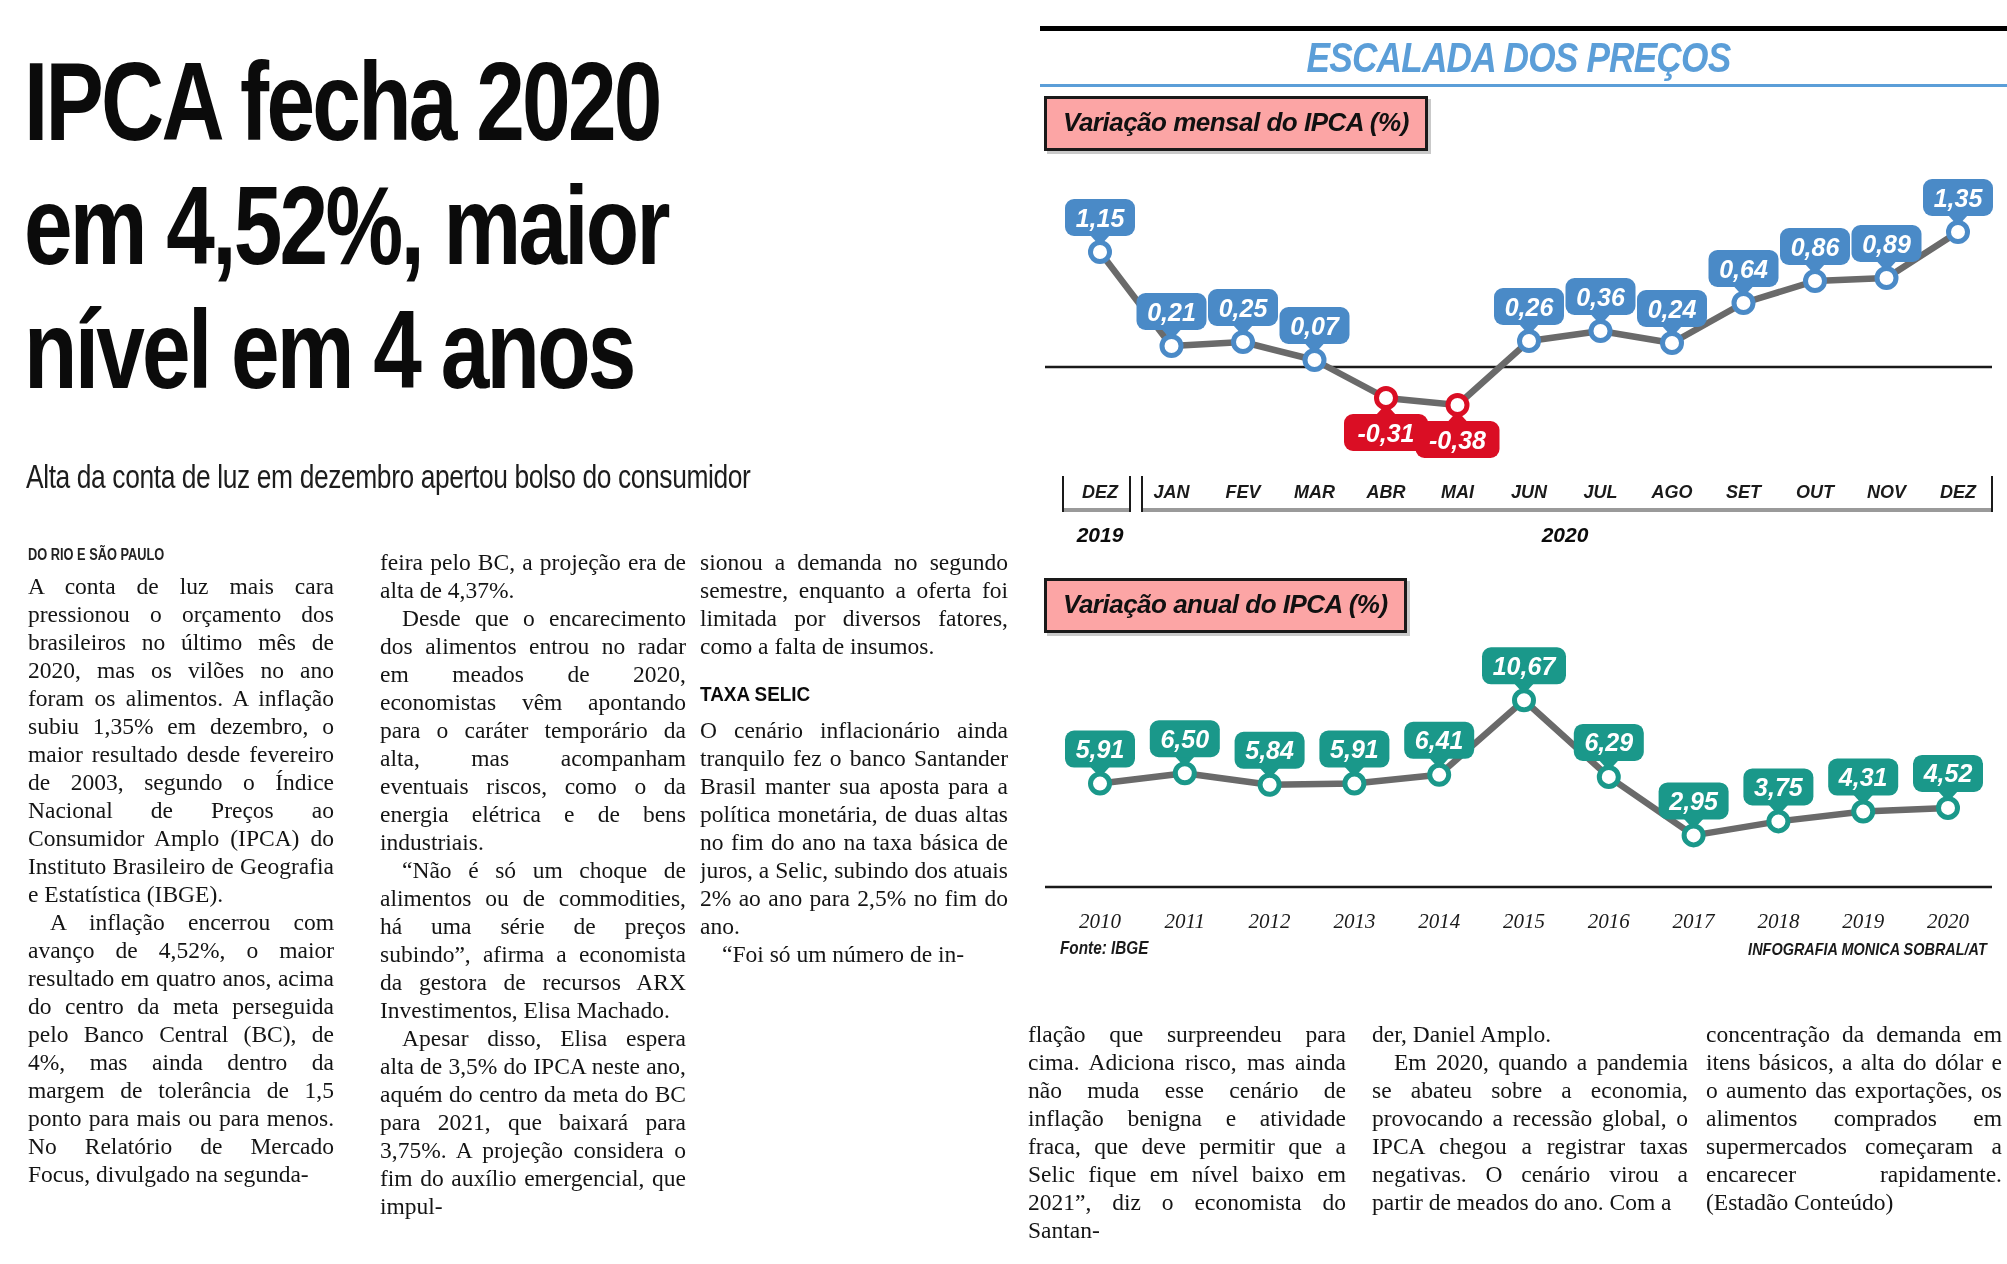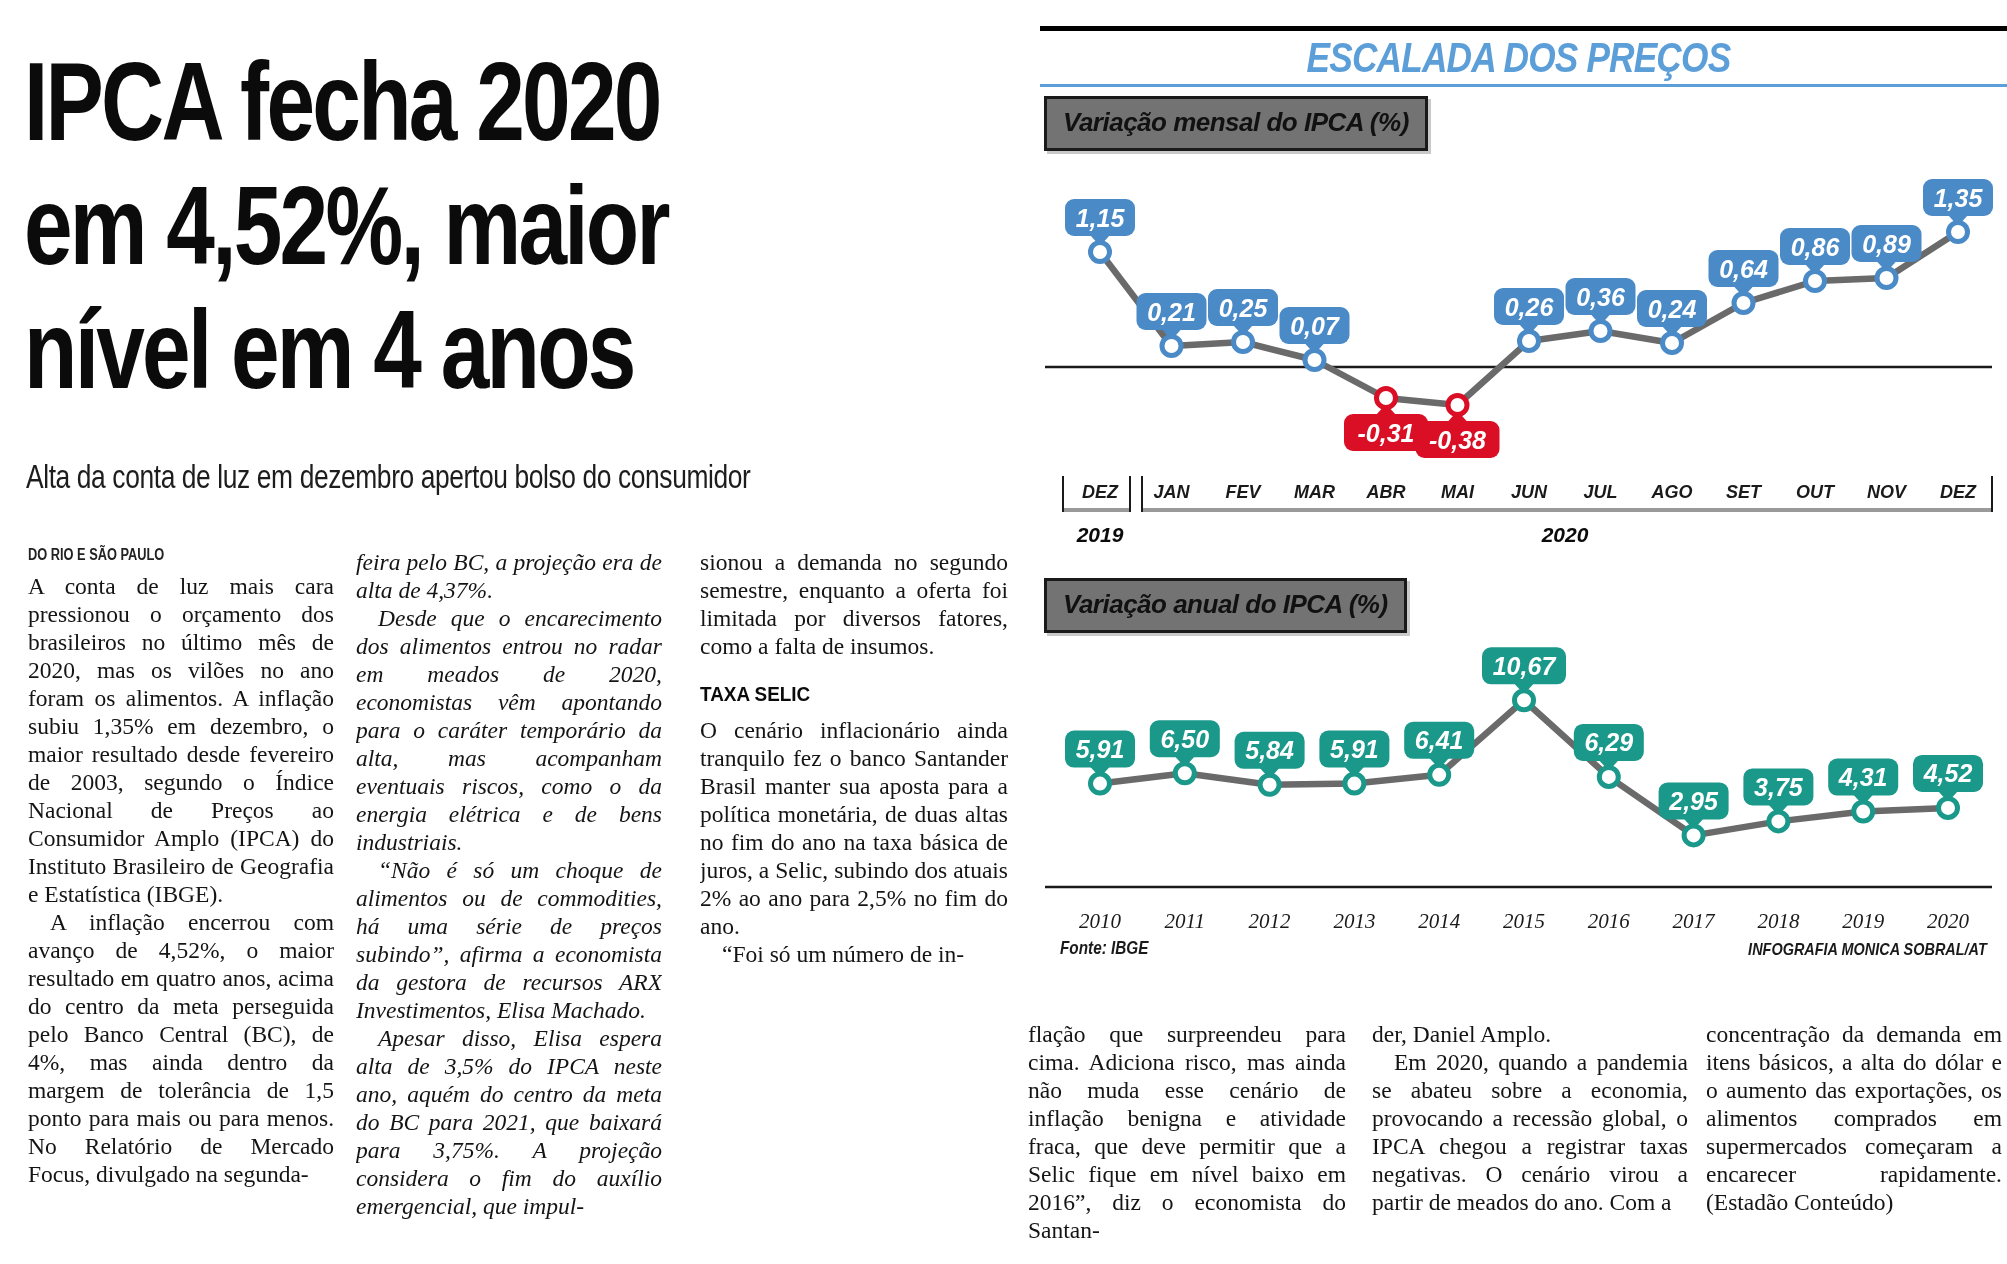--- a/index.html
+++ b/index.html
@@ -37,7 +37,7 @@
                 font-size:42px; font-weight:bold; letter-spacing:-1px;
                 transform:scaleX(0.84); transform-origin:center top; }
   .title-underline { position:absolute; left:10px; top:84px; width:967px; height:3px; }
-  .chart-title-box { position:absolute; border:3px solid #1a1a1a; background:#737373;
+  .chart-title-box { position:absolute; border:3px solid #1a1a1a; background:#fca5a5;
                      box-shadow:3px 3px 0 #c9c9c9; font-weight:bold; font-size:26px;
                      padding:8px 16px 10px 16px; letter-spacing:-0.5px; white-space:nowrap; }
   #box1 { left:14px; top:96px; }

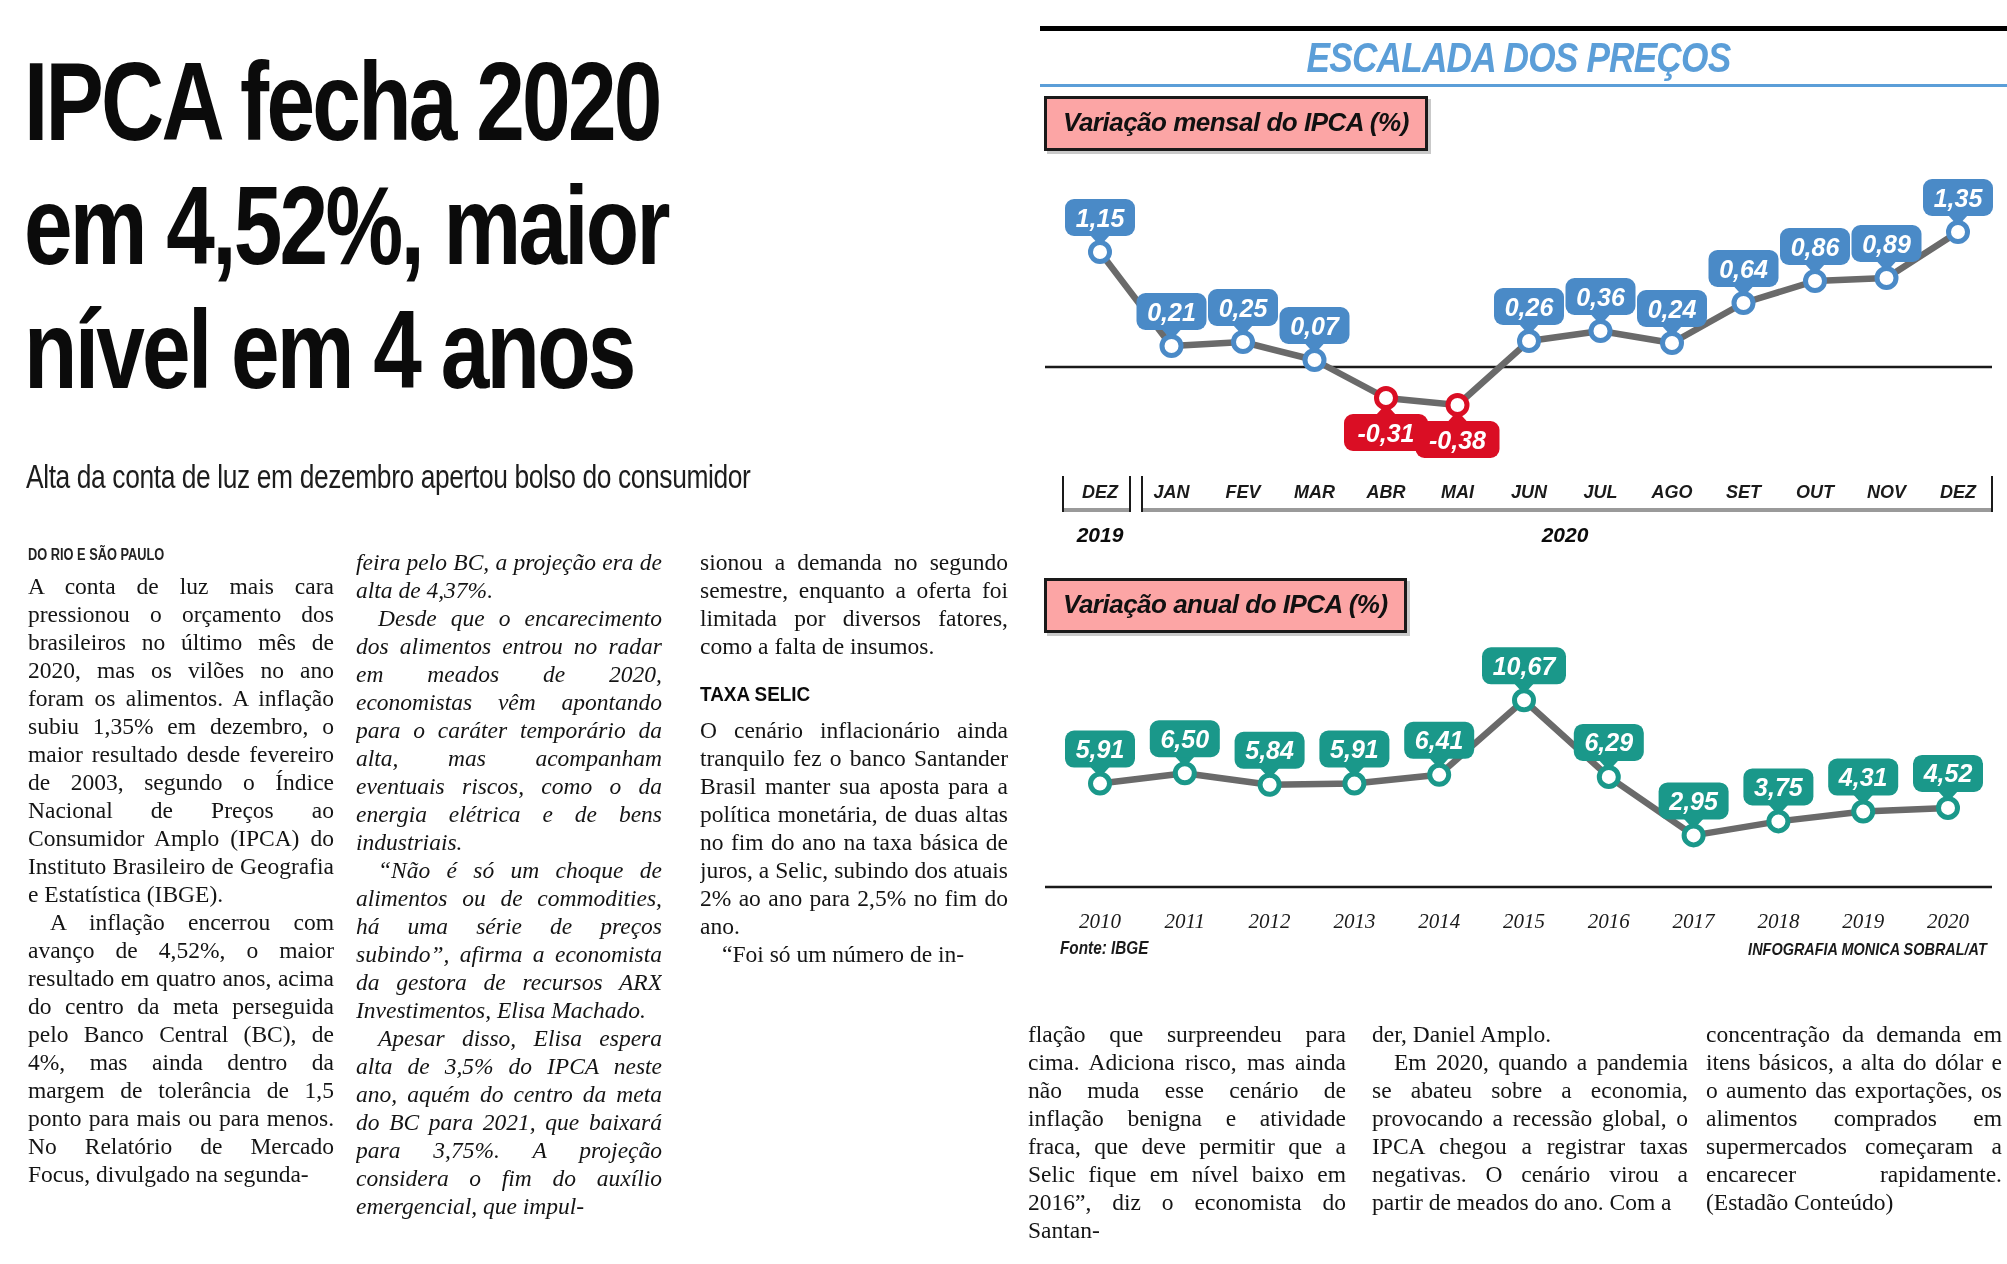--- a/index.html
+++ b/index.html
@@ -24,7 +24,7 @@
                        font-size:21px; margin:20px 0 8px 0; transform:scaleX(0.9);
                        transform-origin:left center; text-align:left; color:#0b0b0b; }
   #col1 { left:28px;   top:572px;  width:306px; height:692px; }
-  #col2 { left:356px;  top:548px;  width:306px; height:716px;font-style:italic; }
+  #col2 { left:380px;  top:548px;  width:306px; height:716px; }
   #col3 { left:700px;  top:548px;  width:308px; height:716px; }
   #col4 { left:1028px; top:1020px; width:318px; height:244px; }
   #col5 { left:1372px; top:1020px; width:316px; height:244px; }

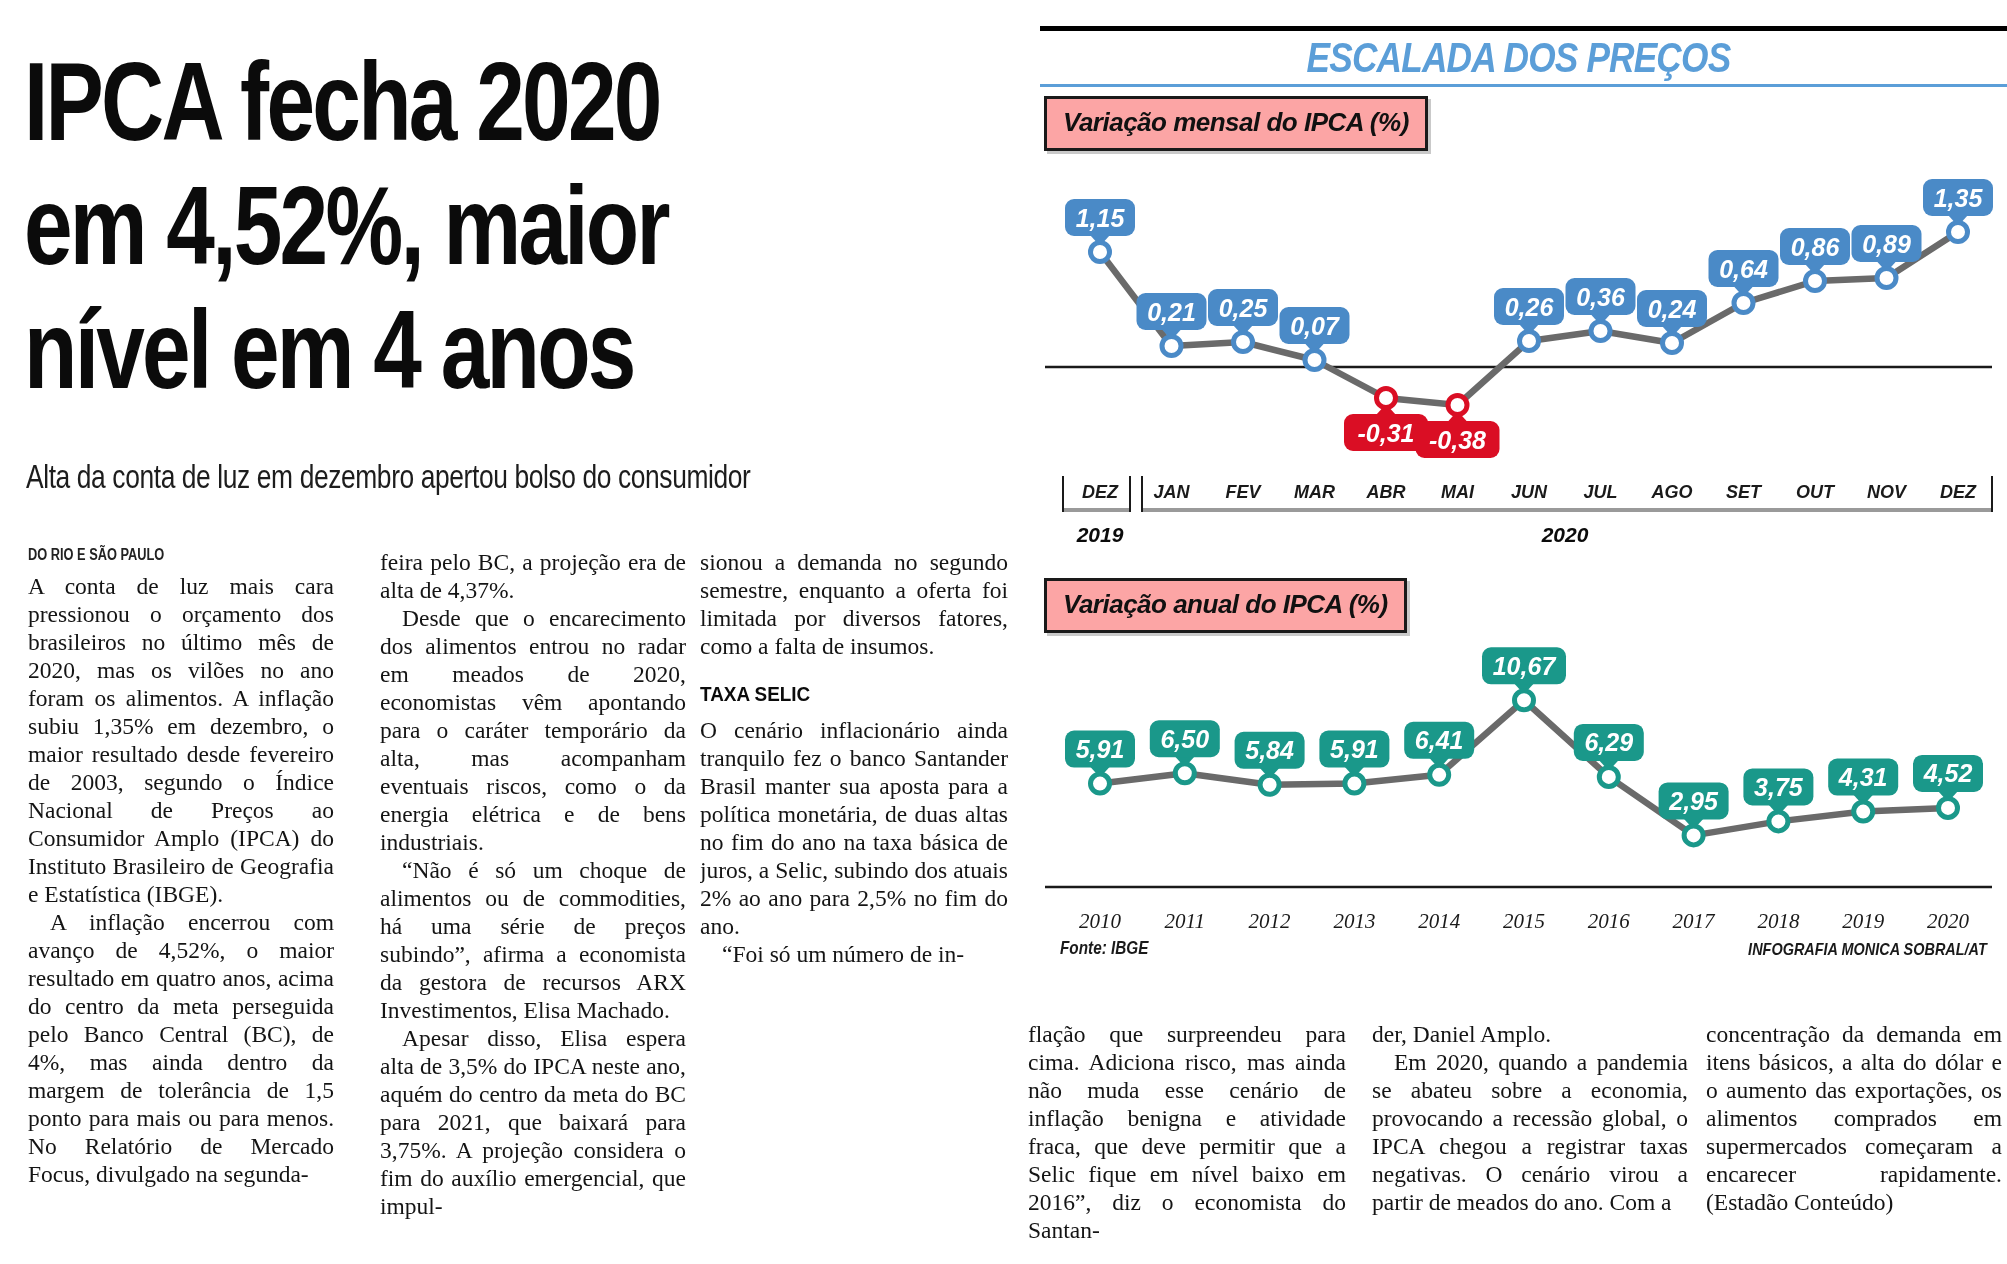--- a/index.html
+++ b/index.html
@@ -80,7 +80,7 @@
       <p class="indent">“Foi só um número de in-</p>
     </div>
   <div class="body-col" id="col4">
-      <p>flação que surpreendeu para cima. Adiciona risco, mas ainda não muda esse cenário de inflação benigna e atividade fraca, que deve permitir que a Selic fique em nível baixo em 2016”, diz o economista do Santan-</p>
+      <p>flação que surpreendeu para cima. Adiciona risco, mas ainda não muda esse cenário de inflação benigna e atividade fraca, que deve permitir que a Selic fique em nível baixo em 2021”, diz o economista do Santan-</p>
     </div>
   <div class="body-col" id="col5">
       <p>der, Daniel Amplo.</p>

